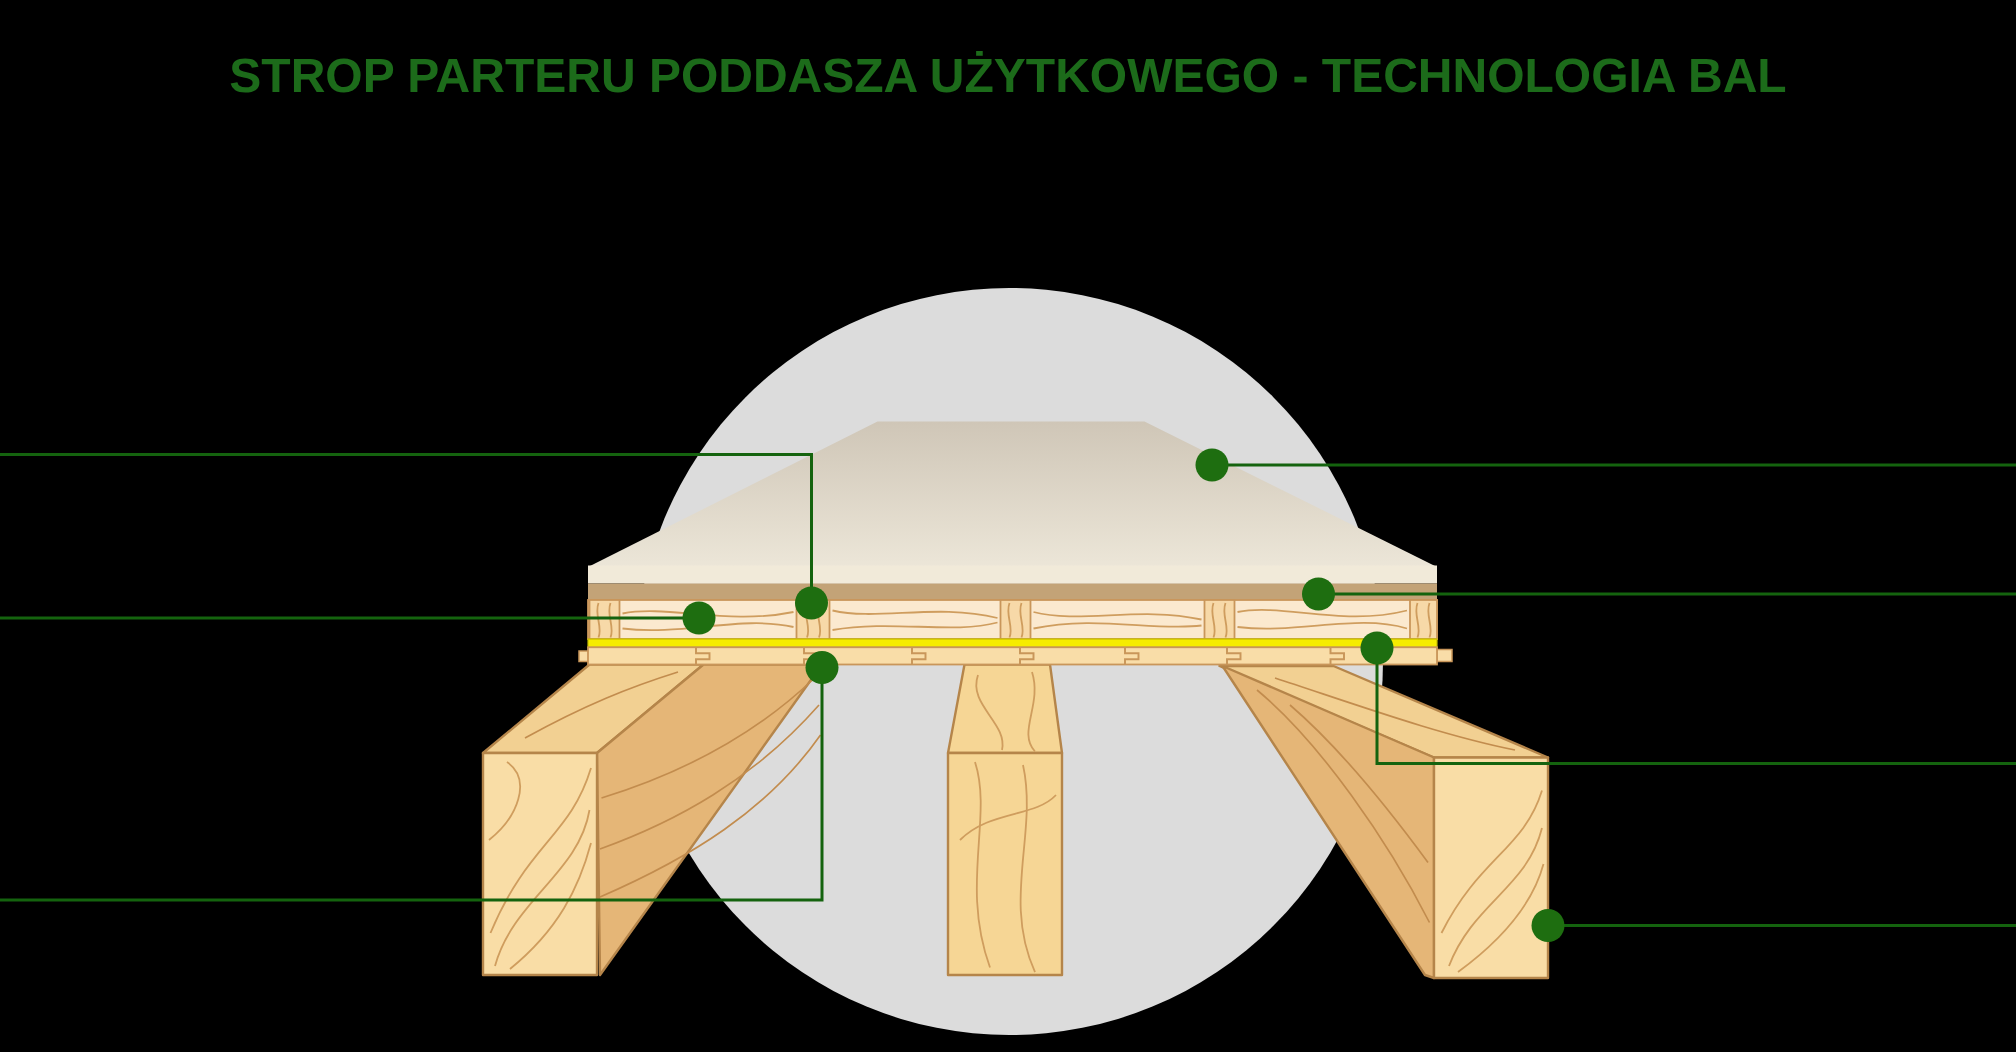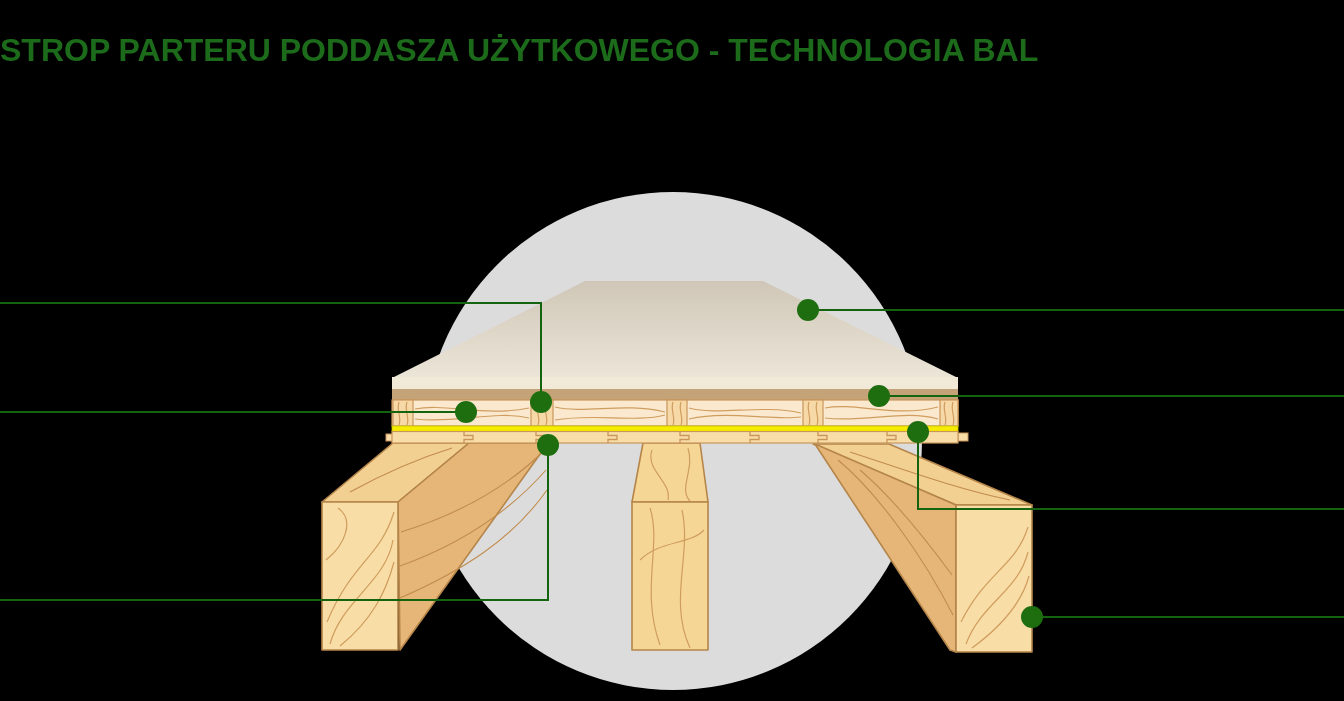--- a/index.html
+++ b/index.html
@@ -13,7 +13,7 @@
   .title{
     position:absolute;
     top:32px;left:0;width:100%;
-    text-align:left;
+    text-align:center;
     font-weight:bold;
     font-size:32px;
     letter-spacing:0px;

